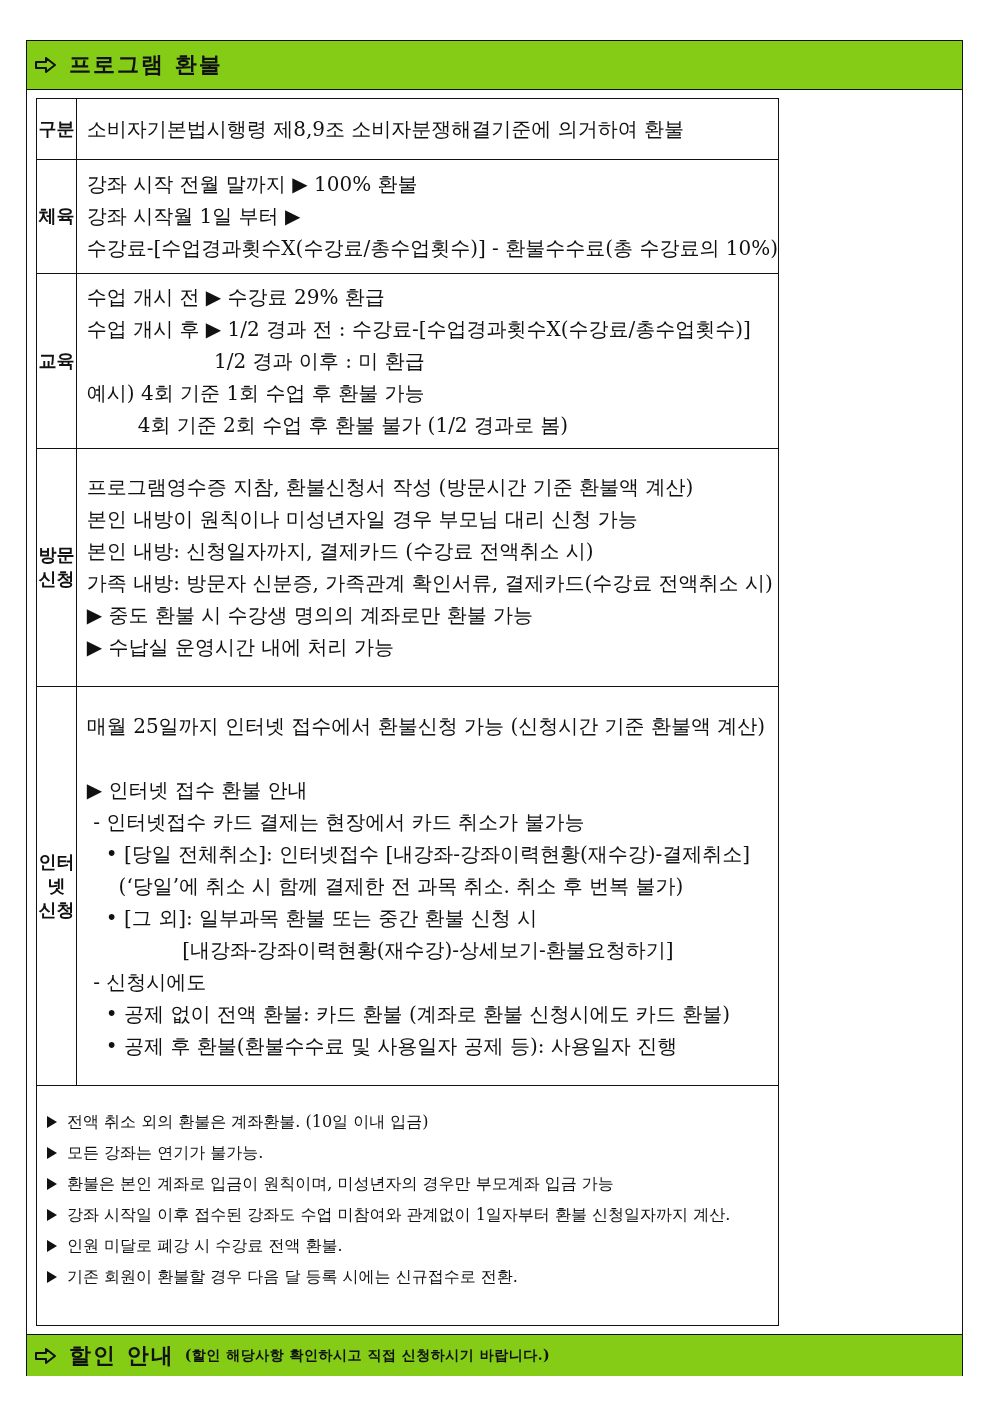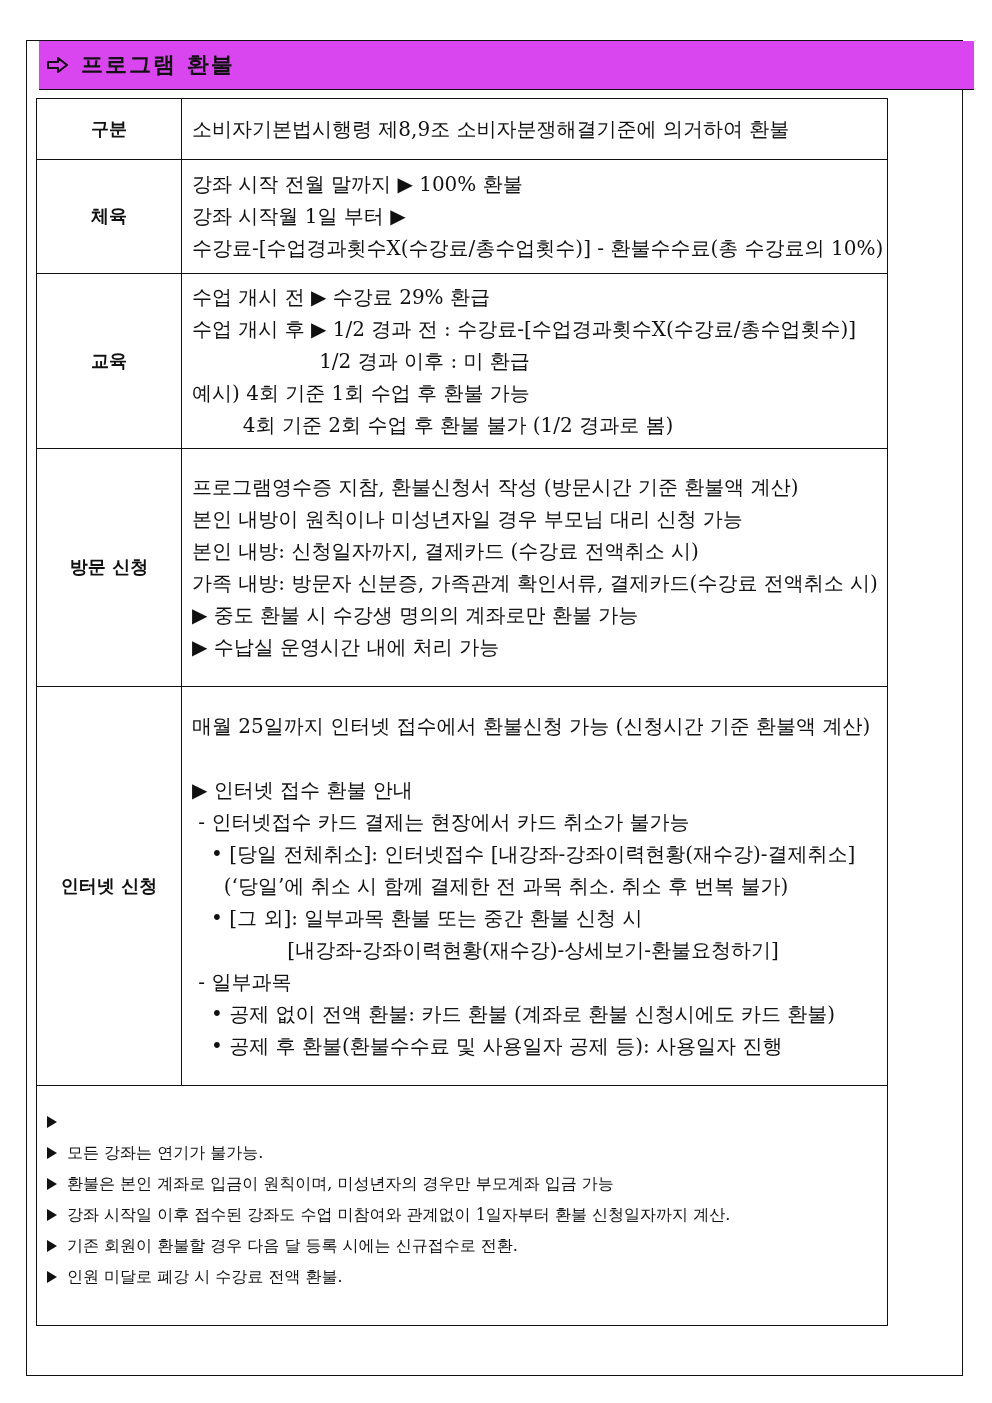--- a/index.html
+++ b/index.html
@@ -5,7 +5,7 @@
   html, body { margin:0; padding:0; background:#ffffff; }
   body { width:992px; height:1403px; position:relative; font-family:"DejaVu Serif","Liberation Serif",serif; color:#111; }
   .outer { position:absolute; left:26px; top:40px; width:937px; height:1336px; border:1px solid #111; box-sizing:border-box; }
-  .sec-head { position:absolute; left:12px; width:100%; background:#d946ef; box-sizing:border-box; display:flex; align-items:center; }
+  .sec-head { position:absolute; left:0; width:100%; background:#84cc16; box-sizing:border-box; display:flex; align-items:center; }
   .sec-head.top { top:0; height:49px; border-bottom:1px solid #111; }
   .sec-head.bottom { top:1293px; height:42px; border-top:1px solid #111; }
   .arrow-icon { display:inline-block; width:22px; height:16px; margin-left:8px; margin-right:12px; }

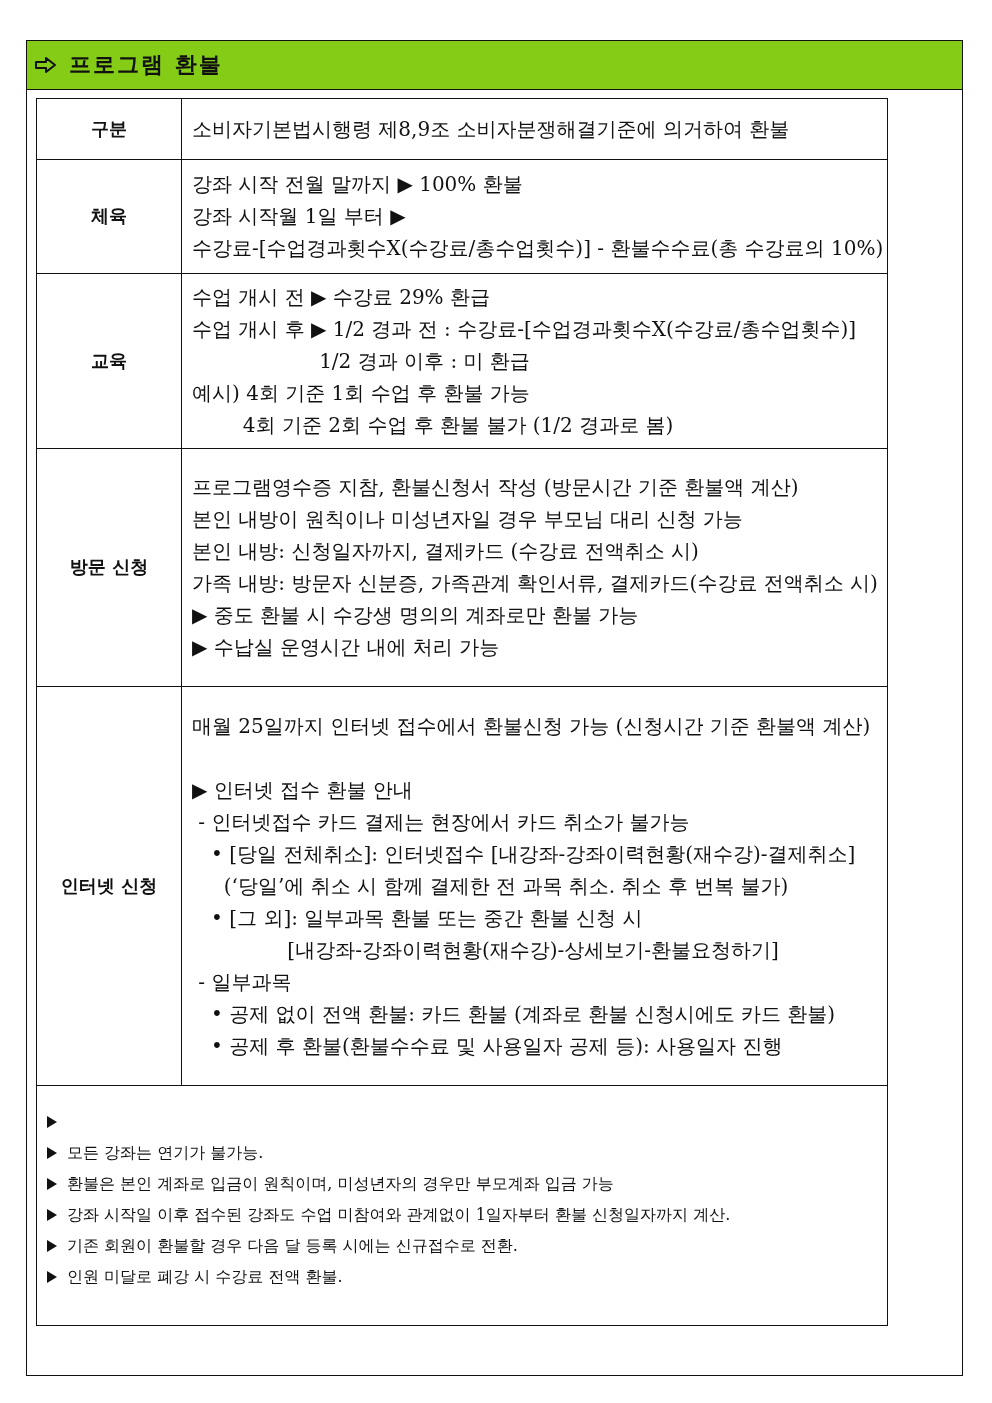--- a/index.html
+++ b/index.html
@@ -11,7 +11,7 @@
   .arrow-icon { display:inline-block; width:22px; height:16px; margin-left:8px; margin-right:12px; }
   .sec-title { font-weight:bold; font-size:22px; letter-spacing:2px; }
   .sec-sub { font-weight:bold; font-size:14px; margin-left:10px; letter-spacing:0.5px; }
-  .inner { position:absolute; left:9px; top:57px; width:852px; height:1228px; border:1.5px solid #111; box-sizing:border-box; }
+  .inner { position:absolute; left:9px; top:57px; width:743px; height:1228px; border:1.5px solid #111; box-sizing:border-box; }
   table.refund { border-collapse:collapse; width:100%; }
   table.refund td { border:1.5px solid #111; vertical-align:middle; }
   table.refund tr:first-child td { border-top:none; }

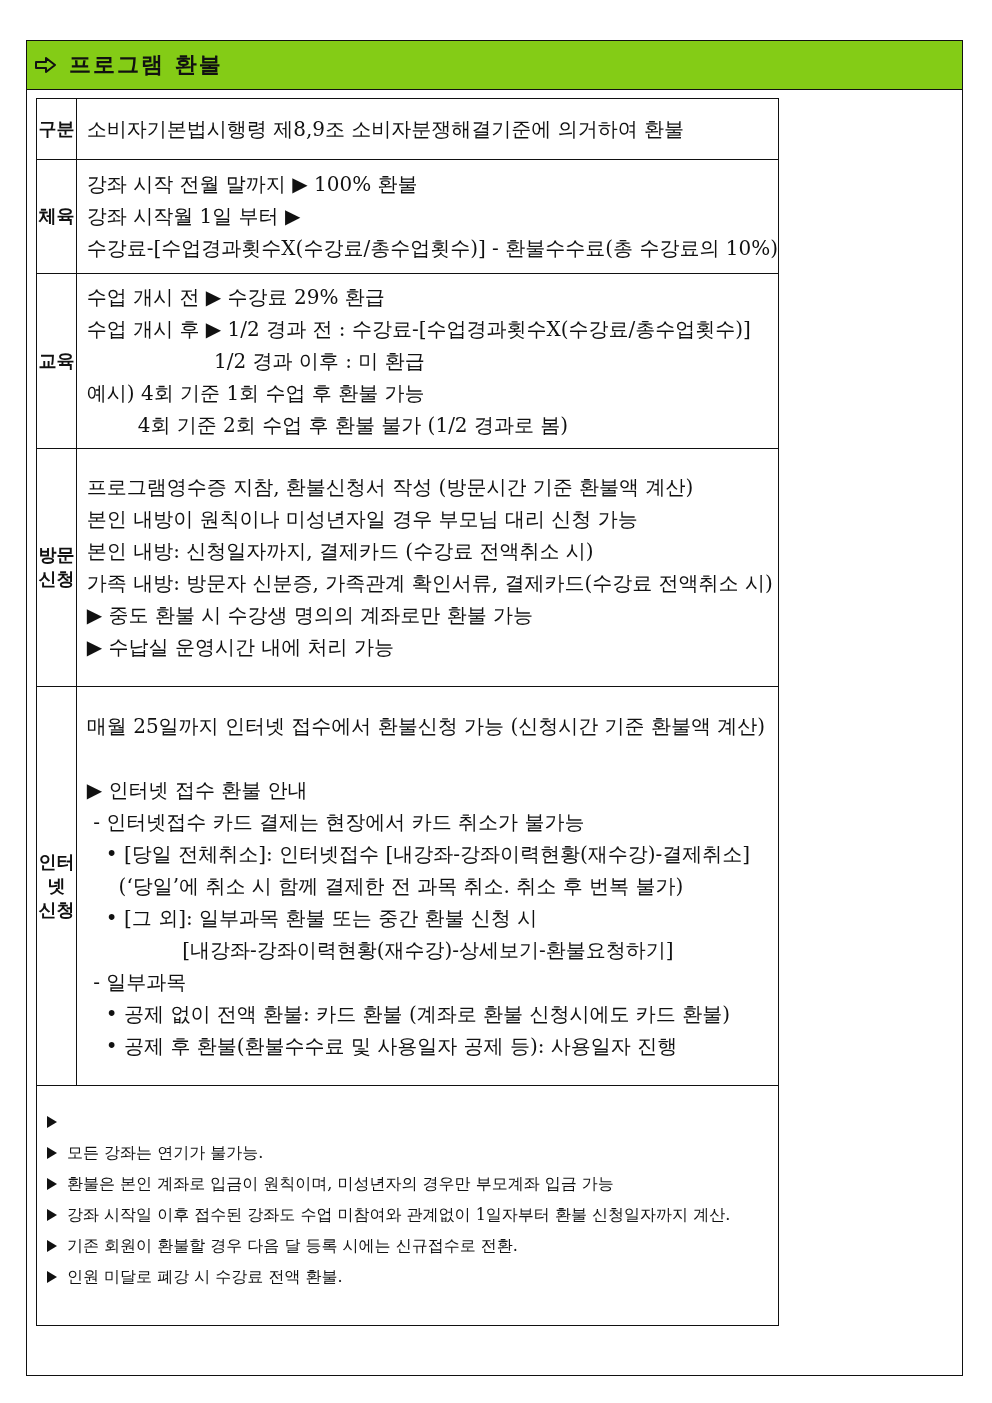--- a/index.html
+++ b/index.html
@@ -84,7 +84,7 @@
           <div class="line">     (‘당일’에 취소 시 함께 결제한 전 과목 취소. 취소 후 번복 불가)</div>
           <div class="line">   • [그 외]: 일부과목 환불 또는 중간 환불 신청 시</div>
           <div class="line">               [내강좌-강좌이력현황(재수강)-상세보기-환불요청하기]</div>
-          <div class="line"> - 일부과목</div>
+          <div class="line"> - 신청시에도</div>
           <div class="line">   • 공제 없이 전액 환불: 카드 환불 (계좌로 환불 신청시에도 카드 환불)</div>
           <div class="line">   • 공제 후 환불(환불수수료 및 사용일자 공제 등): 사용일자 진행</div>
         </td>

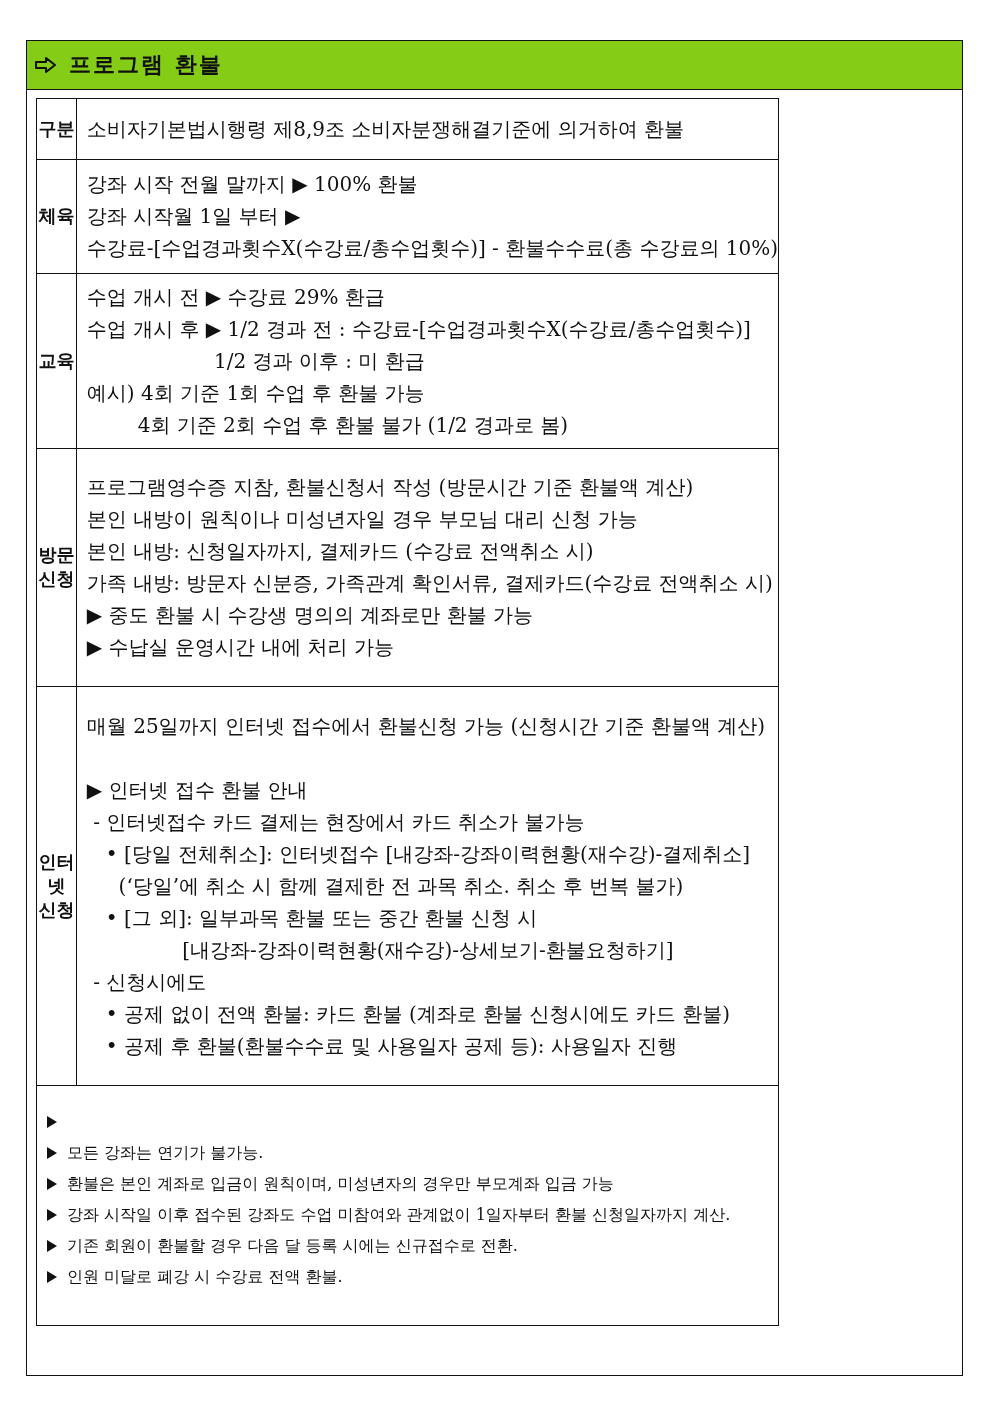--- a/index.html
+++ b/index.html
@@ -93,7 +93,7 @@
       </table>
 
     <div class="notes">
-      <div><span class="tri"></span></div>
+      <div><span class="tri"></span><span>전액 취소 외의 환불은 계좌환불. (10일 이내 입금)</span></div>
       <div><span class="tri"></span><span>모든 강좌는 연기가 불가능.</span></div>
       <div><span class="tri"></span><span>환불은 본인 계좌로 입금이 원칙이며, 미성년자의 경우만 부모계좌 입금 가능</span></div>
       <div><span class="tri"></span><span>강좌 시작일 이후 접수된 강좌도 수업 미참여와 관계없이 1일자부터 환불 신청일자까지 계산.</span></div>

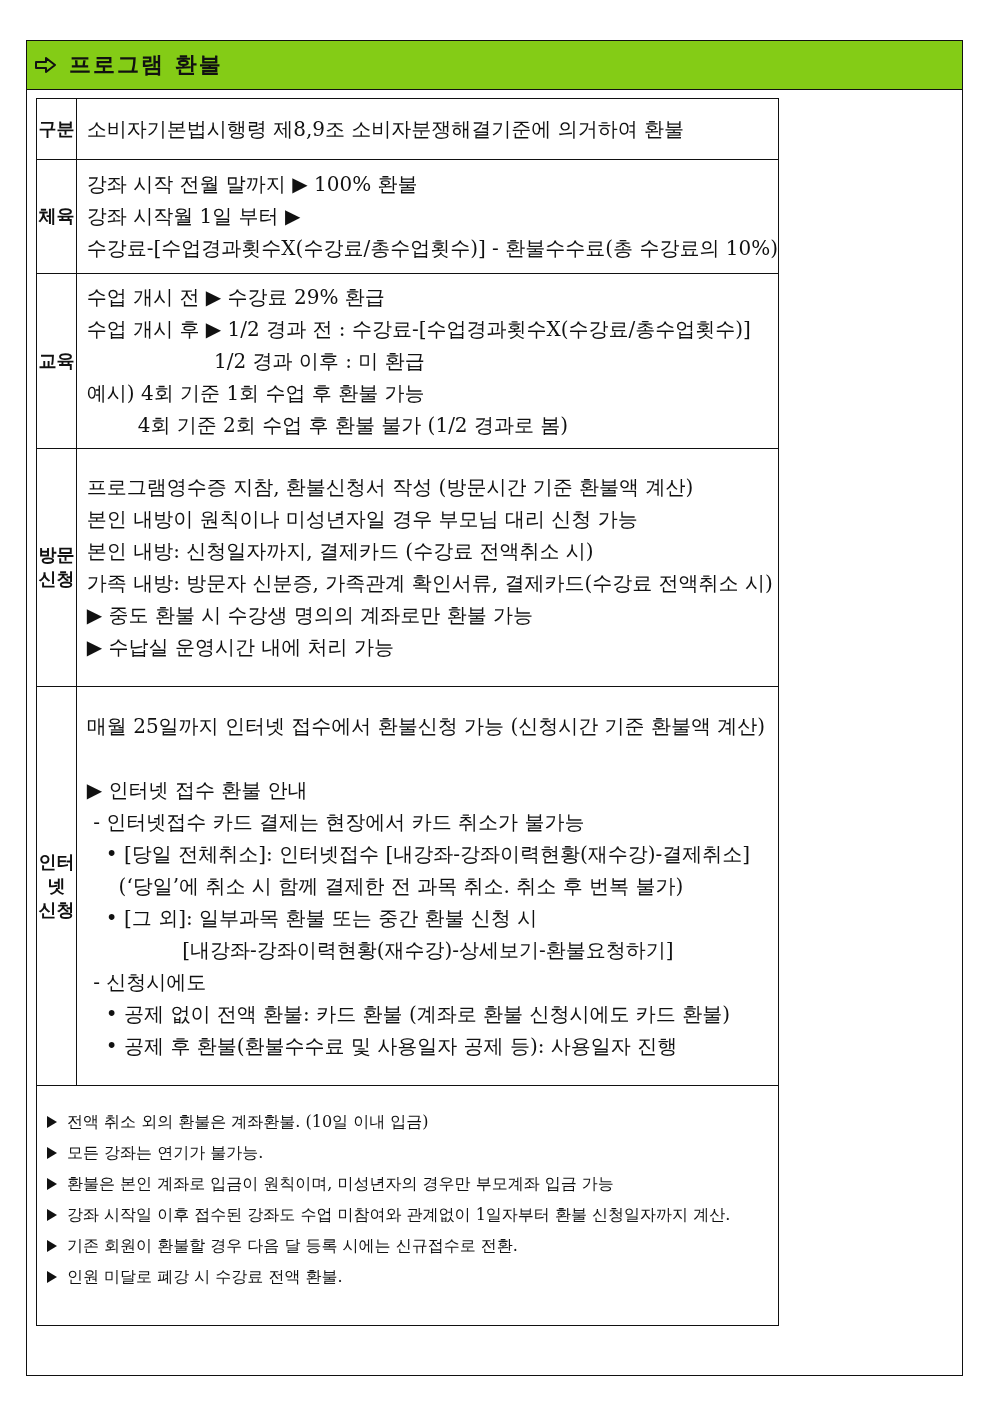--- a/index.html
+++ b/index.html
@@ -97,8 +97,8 @@
       <div><span class="tri"></span><span>모든 강좌는 연기가 불가능.</span></div>
       <div><span class="tri"></span><span>환불은 본인 계좌로 입금이 원칙이며, 미성년자의 경우만 부모계좌 입금 가능</span></div>
       <div><span class="tri"></span><span>강좌 시작일 이후 접수된 강좌도 수업 미참여와 관계없이 1일자부터 환불 신청일자까지 계산.</span></div>
+      <div><span class="tri"></span><span>인원 미달로 폐강 시 수강료 전액 환불.</span></div>
       <div><span class="tri"></span><span>기존 회원이 환불할 경우 다음 달 등록 시에는 신규접수로 전환.</span></div>
-      <div><span class="tri"></span><span>인원 미달로 폐강 시 수강료 전액 환불.</span></div>
     </div>
   </div>
 

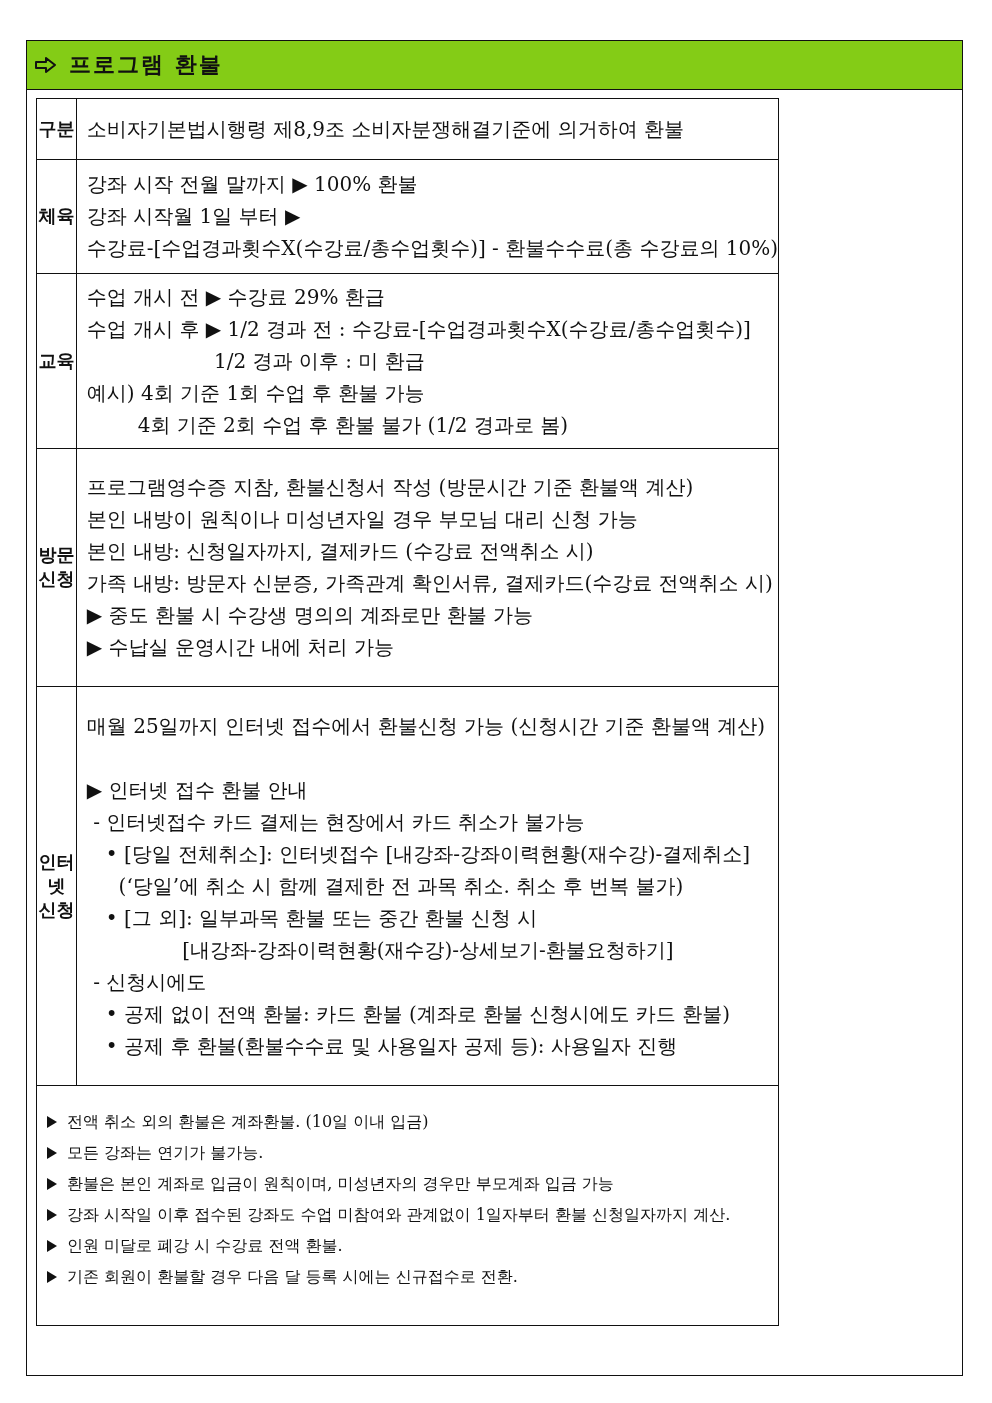--- a/index.html
+++ b/index.html
@@ -102,6 +102,13 @@
     </div>
   </div>
 
+  <div class="sec-head bottom">
+    <svg class="arrow-icon" viewBox="0 0 22 16">
+      <path d="M1 5 H11 V1 L20 8 L11 15 V11 H1 Z" fill="none" stroke="#111" stroke-width="2" stroke-linejoin="round"></path>
+    </svg>
+    <span class="sec-title">할인 안내</span>
+    <span class="sec-sub">(할인 해당사항 확인하시고 직접 신청하시기 바랍니다.)</span>
+  </div>
 
 </div>
 

